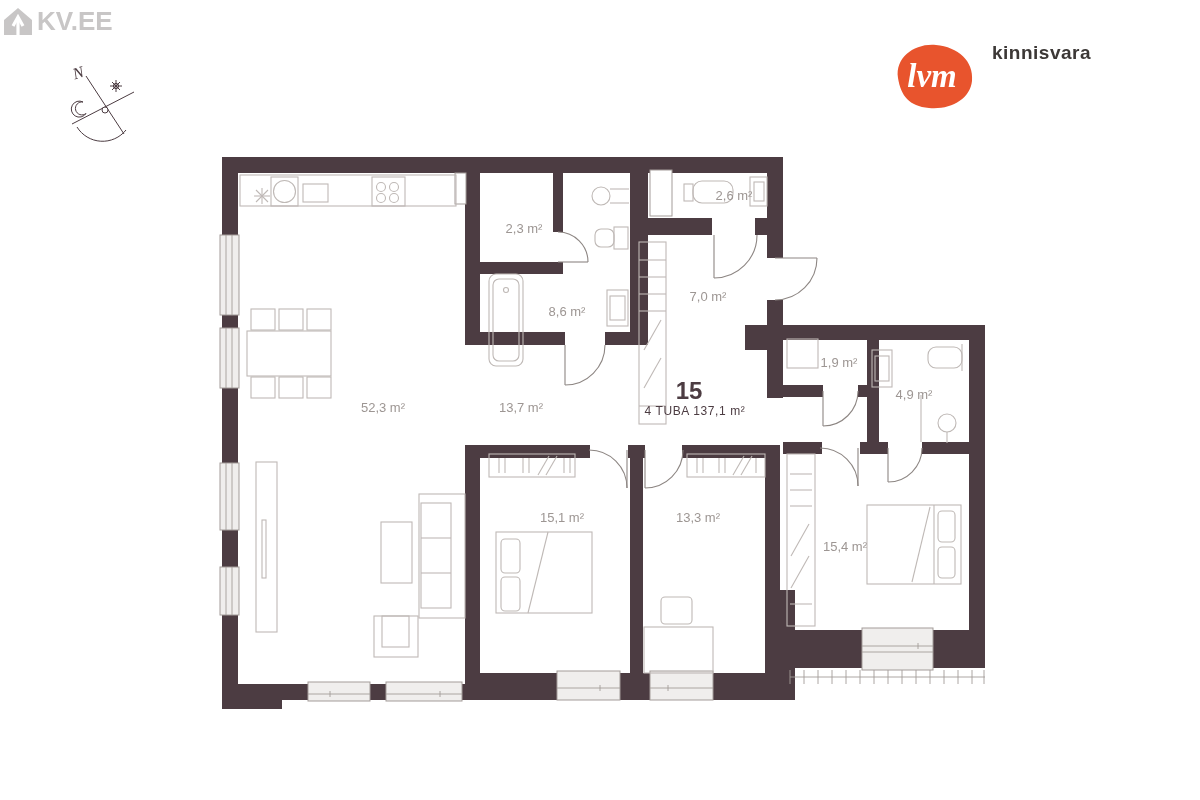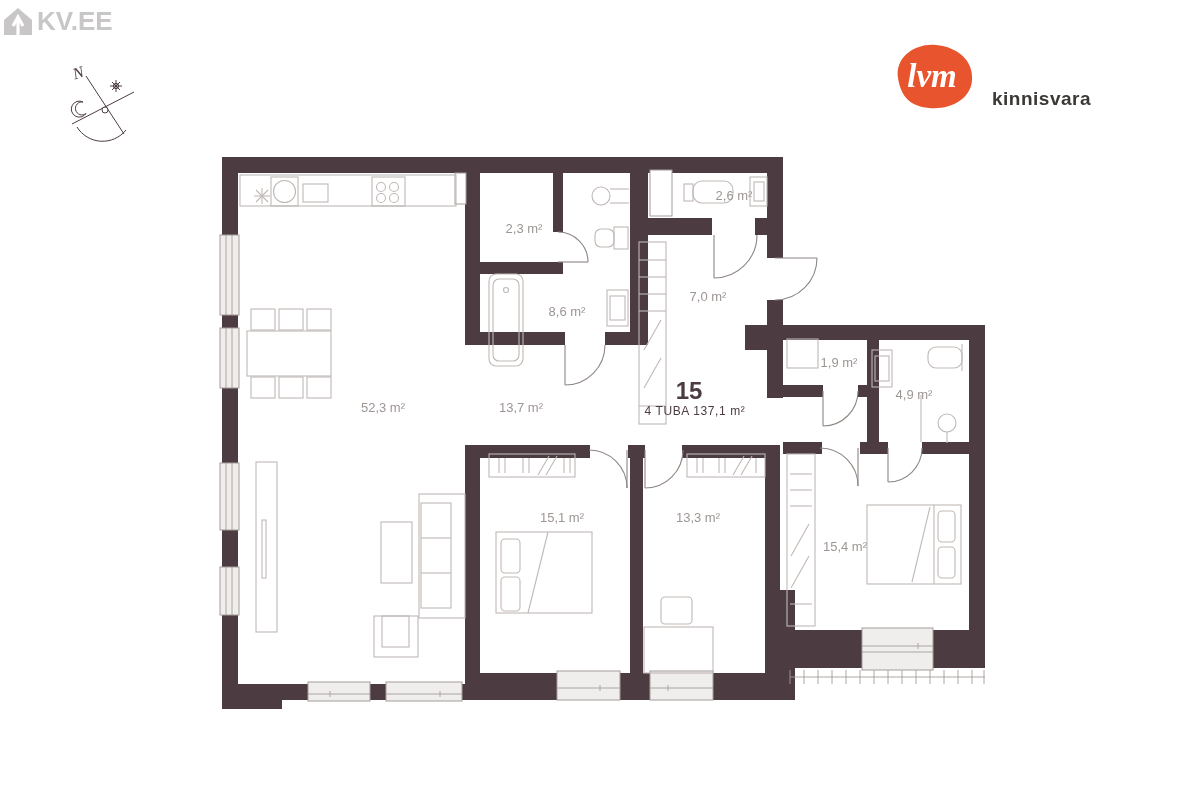--- a/index.html
+++ b/index.html
@@ -10,7 +10,7 @@
   
   .kv-logo{position:absolute;left:2px;top:6px;display:flex;align-items:center;gap:3px;}
   .kv-text{font-size:26px;font-weight:800;color:var(--kv-gray);letter-spacing:0px;line-height:1;}
-  .lvm-logo{position:absolute;left:888px;top:42px;display:flex;align-items:flex-end;gap:16px;}
+  .lvm-logo{position:absolute;left:888px;top:42px;display:flex;align-items:flex-start;gap:16px;}
   .lvm-name{font-size:19px;font-weight:700;color:var(--ink);letter-spacing:0.5px;}
   
   svg.plan{position:absolute;left:0;top:0;}

